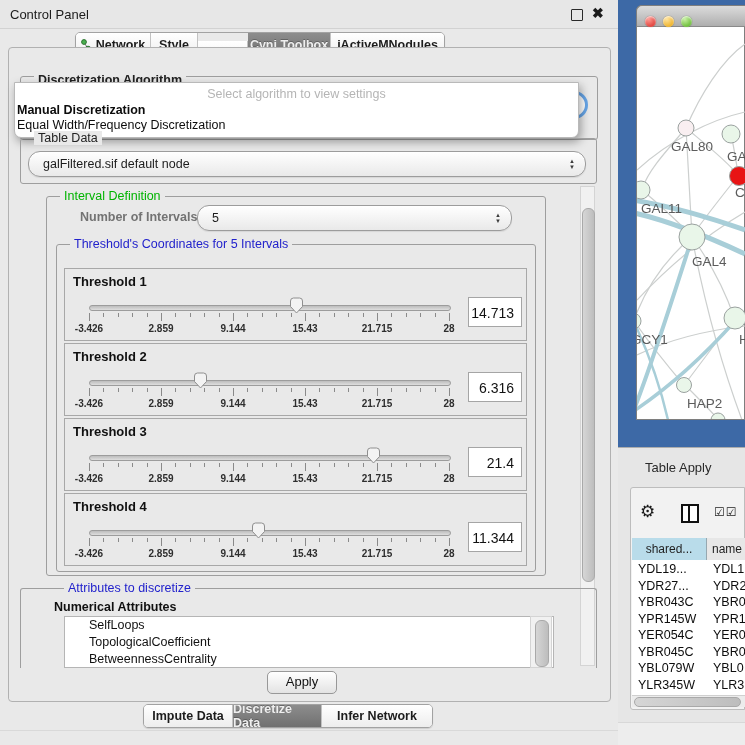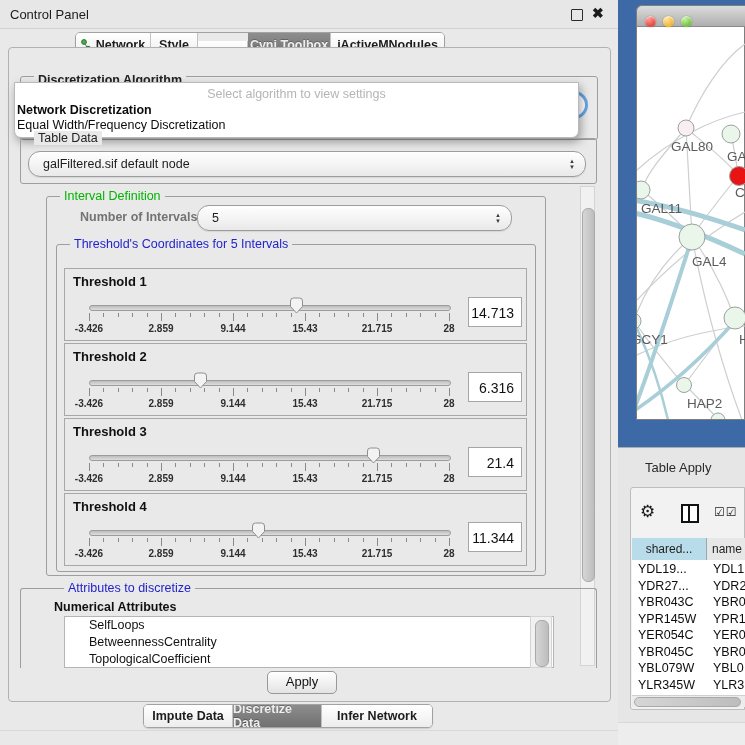--- a/index.html
+++ b/index.html
@@ -127,7 +127,7 @@
 
 <div class="abs" id="algo-popup">
   <div class="hint">Select algorithm to view settings</div>
-  <div class="opt" style="top:20px;font-weight:bold;">Network Discretization</div>
+  <div class="opt" style="top:20px;font-weight:bold;">Manual Discretization</div>
   <div class="opt" style="top:35px;">Equal Width/Frequency Discretization</div>
 </div>
 

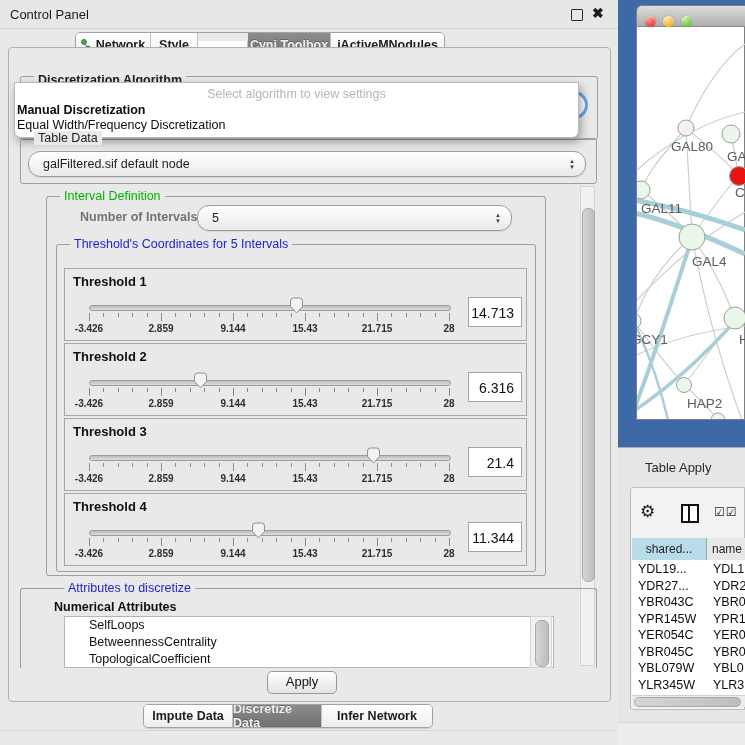--- a/index.html
+++ b/index.html
@@ -319,8 +319,8 @@
 <div class="abs" style="left:54px;top:600px;font-size:12.5px;font-weight:bold;color:#101010;">Numerical Attributes</div>
 <div class="abs" id="attr-list">
     <div class="item">SelfLoops</div>
+    <div class="item">TopologicalCoefficient</div>
     <div class="item">BetweennessCentrality</div>
-    <div class="item">TopologicalCoefficient</div>
   </div>
 <div class="abs vscroll-track" style="left:530px;top:616px;width:22px;height:52px;box-sizing:border-box;"></div>
 <div class="abs scroll-thumb" style="left:535px;top:620px;width:12px;height:45px;"></div>

